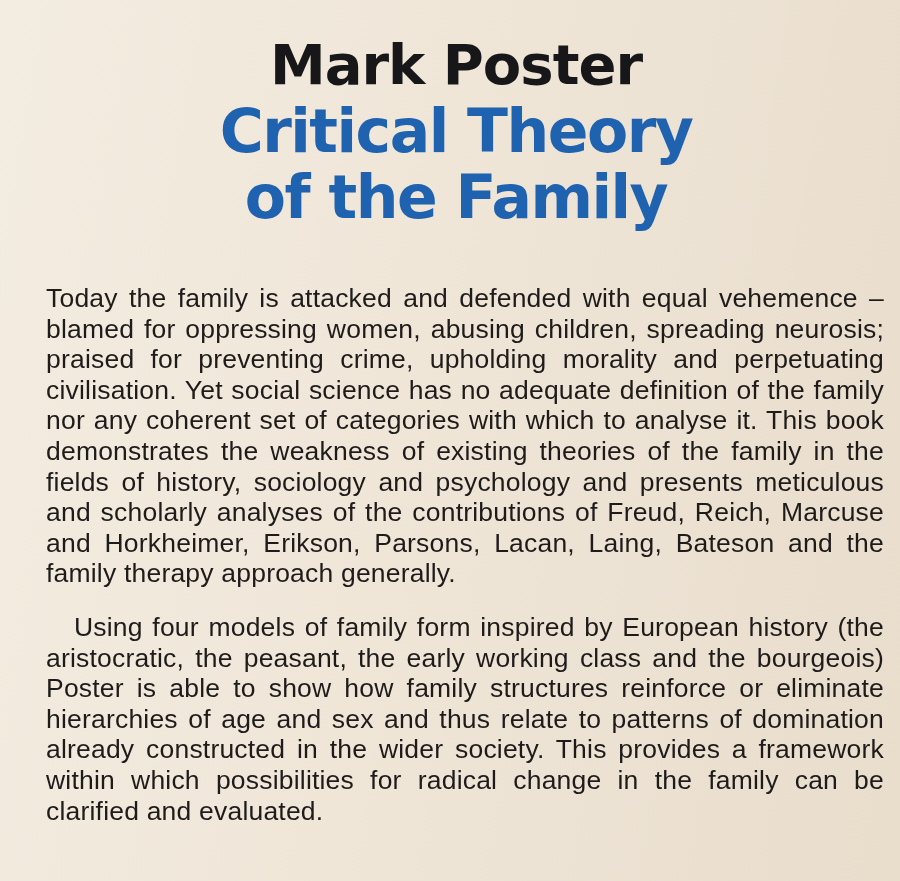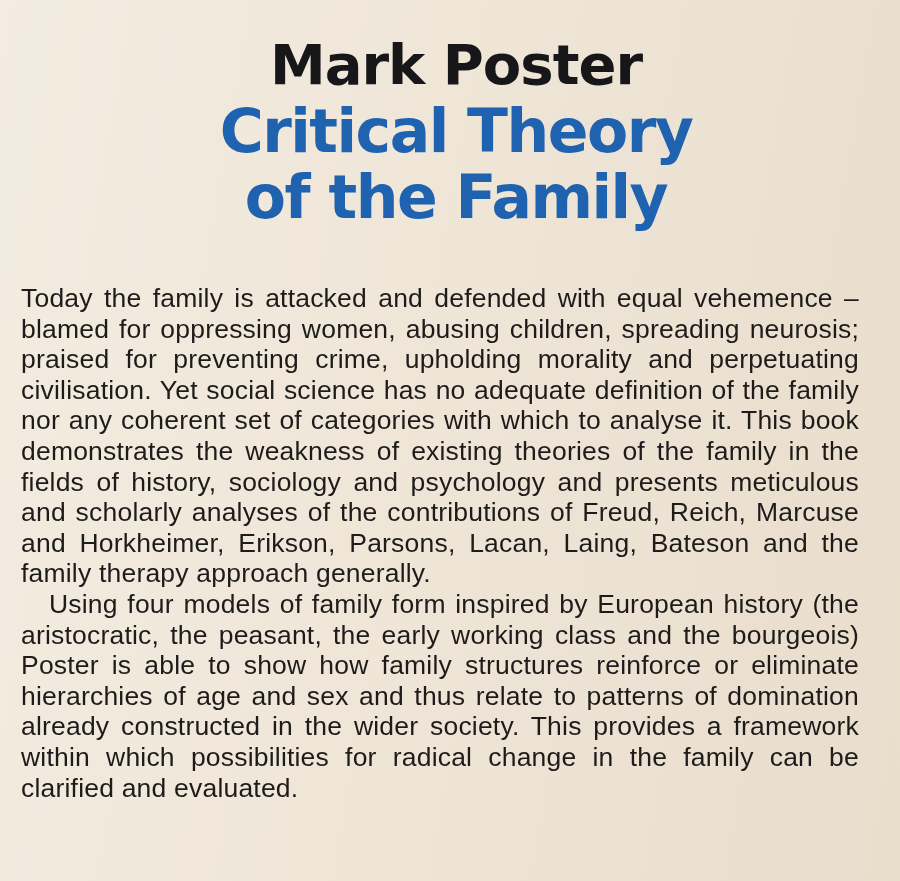--- a/index.html
+++ b/index.html
@@ -26,7 +26,7 @@
     }
     .title span { display: block; }
     .blurb {
-      position: absolute; left: 21px; width: 838px; top: 283px;
+      position: absolute; left: 46px; width: 838px; top: 283px;
       font-family: "Liberation Sans", sans-serif;
       font-size: 26.5px; line-height: 30.6px; color: #1e1c1b;
       text-align: justify; letter-spacing: 0.2px;

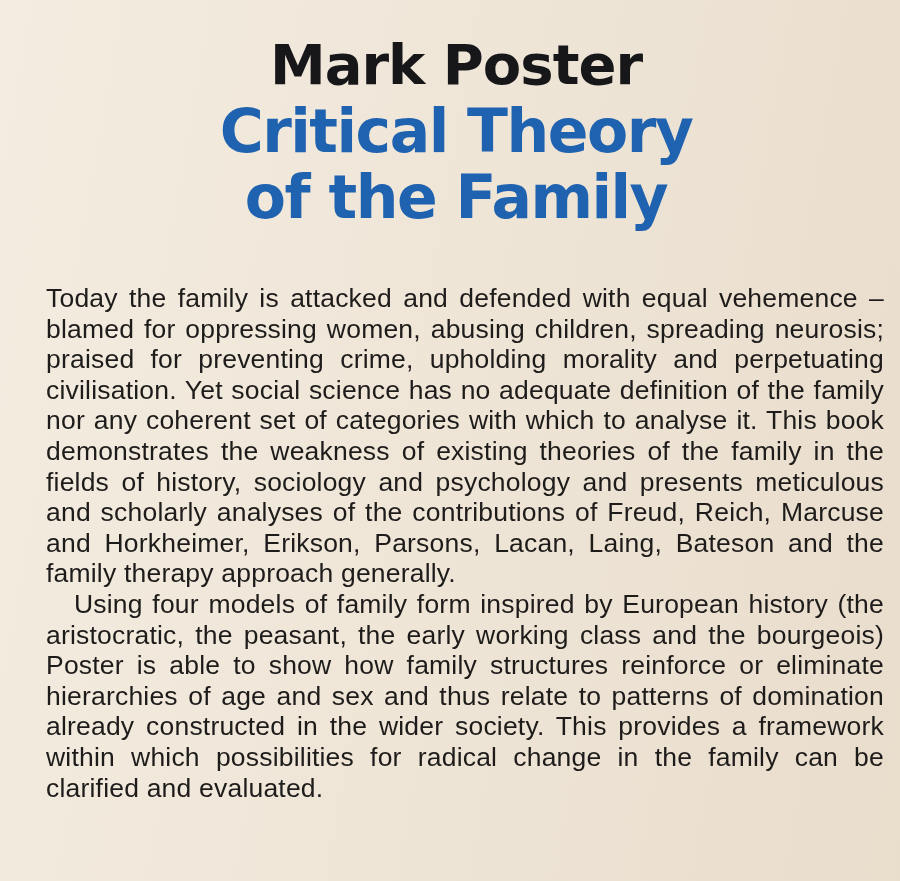--- a/index.html
+++ b/index.html
@@ -32,7 +32,7 @@
       text-align: justify; letter-spacing: 0.2px;
     }
     .blurb p { margin: 0; }
-    .blurb p.indent { text-indent: 28px; }
+    .blurb p.indent { text-indent: 28px; margin-top: 23px; }
   </style>
 </head>
 <body>

